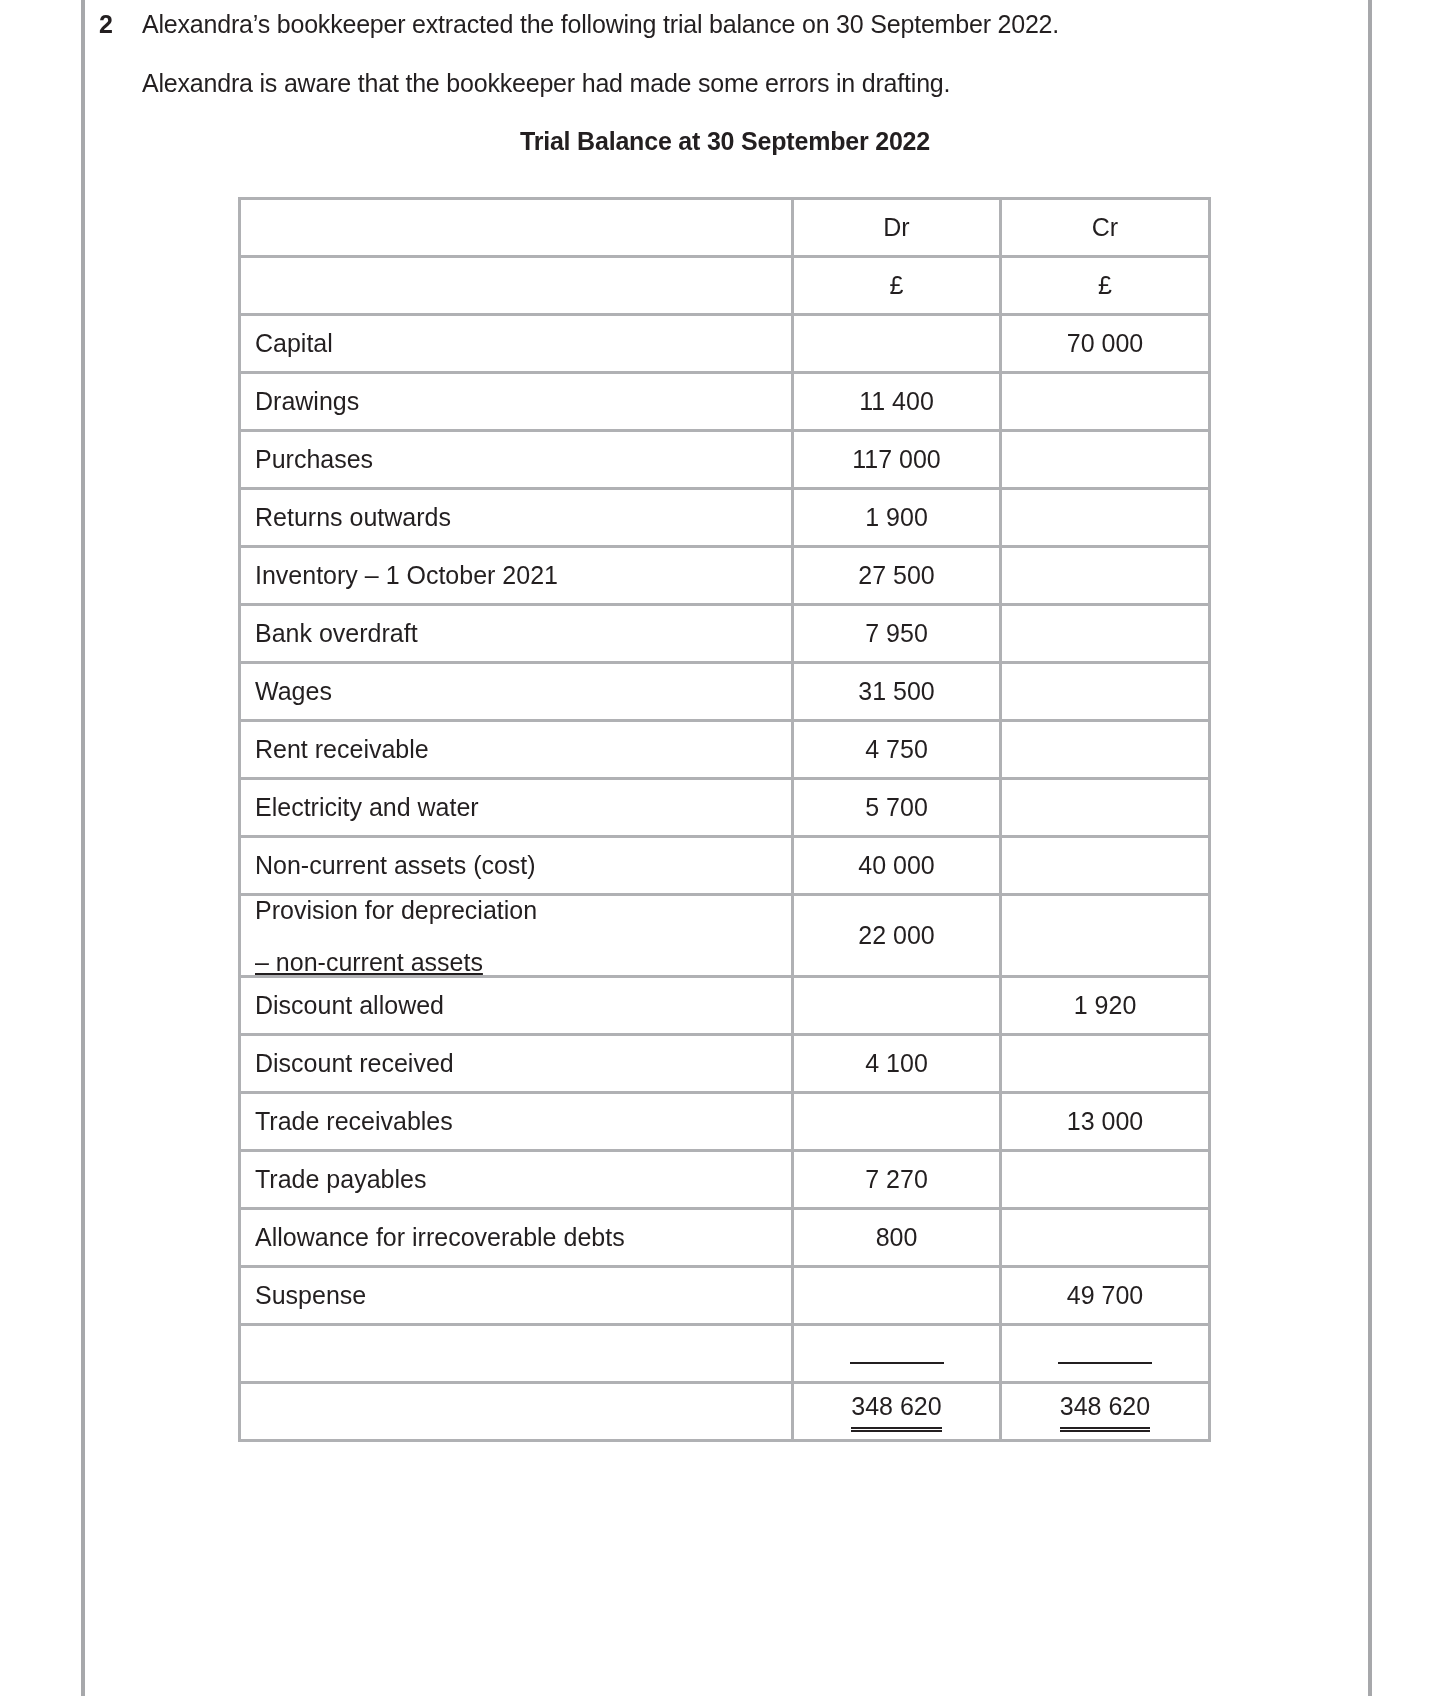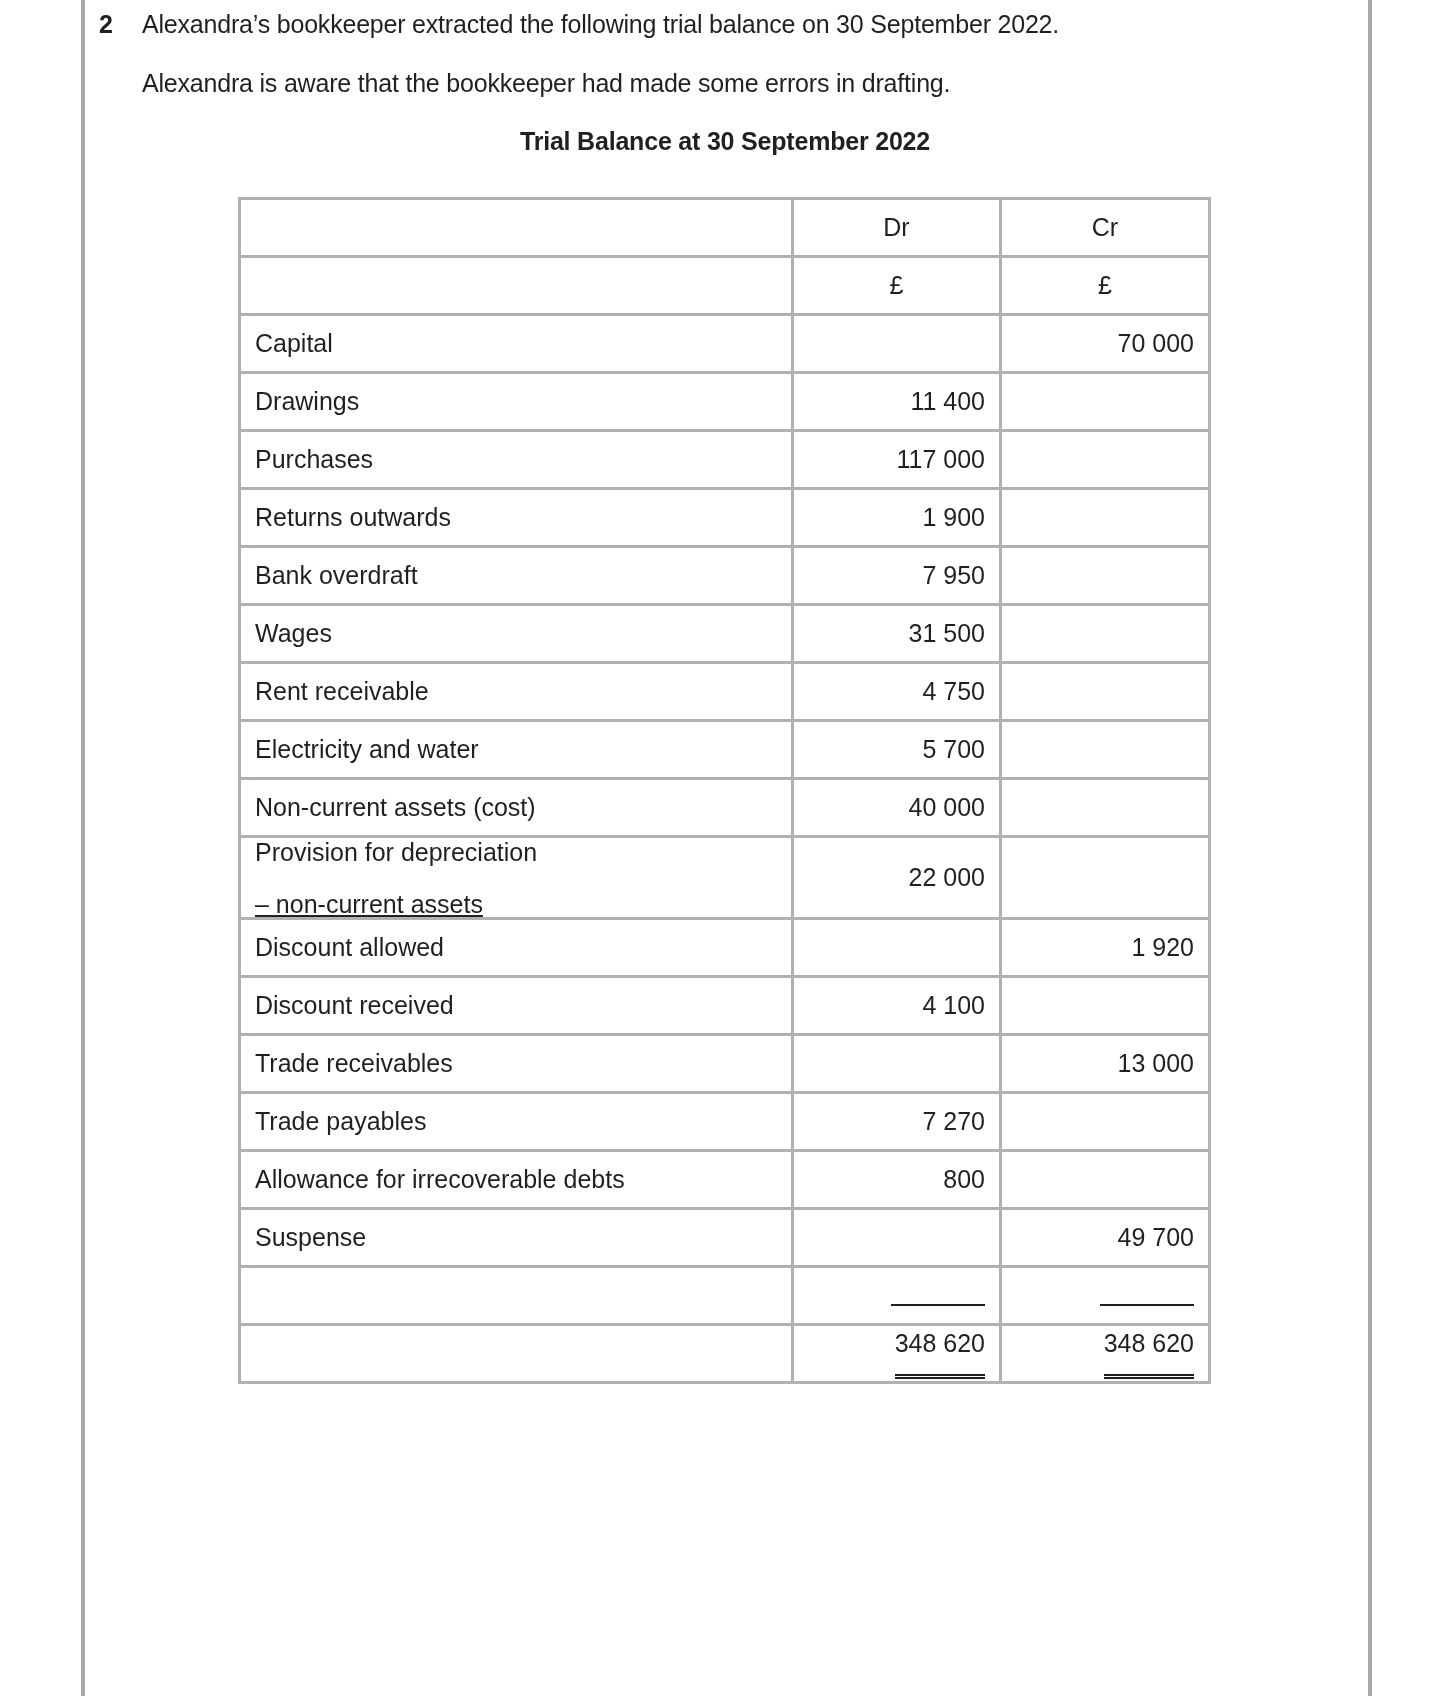--- a/index.html
+++ b/index.html
@@ -42,7 +42,7 @@
   table.tb col.c-label { width: 553px; }
   table.tb col.c-dr { width: 208px; }
   table.tb col.c-cr { width: 209px; }
-  td.num { text-align: right; margin-left: 43px; }
+  td.num { text-align: center; margin-left: 43px; }
   td.hdr { text-align: center; font-weight: normal; }
   tr.tall td { height: 79px; }
   td.label-2line { line-height: 49px; }

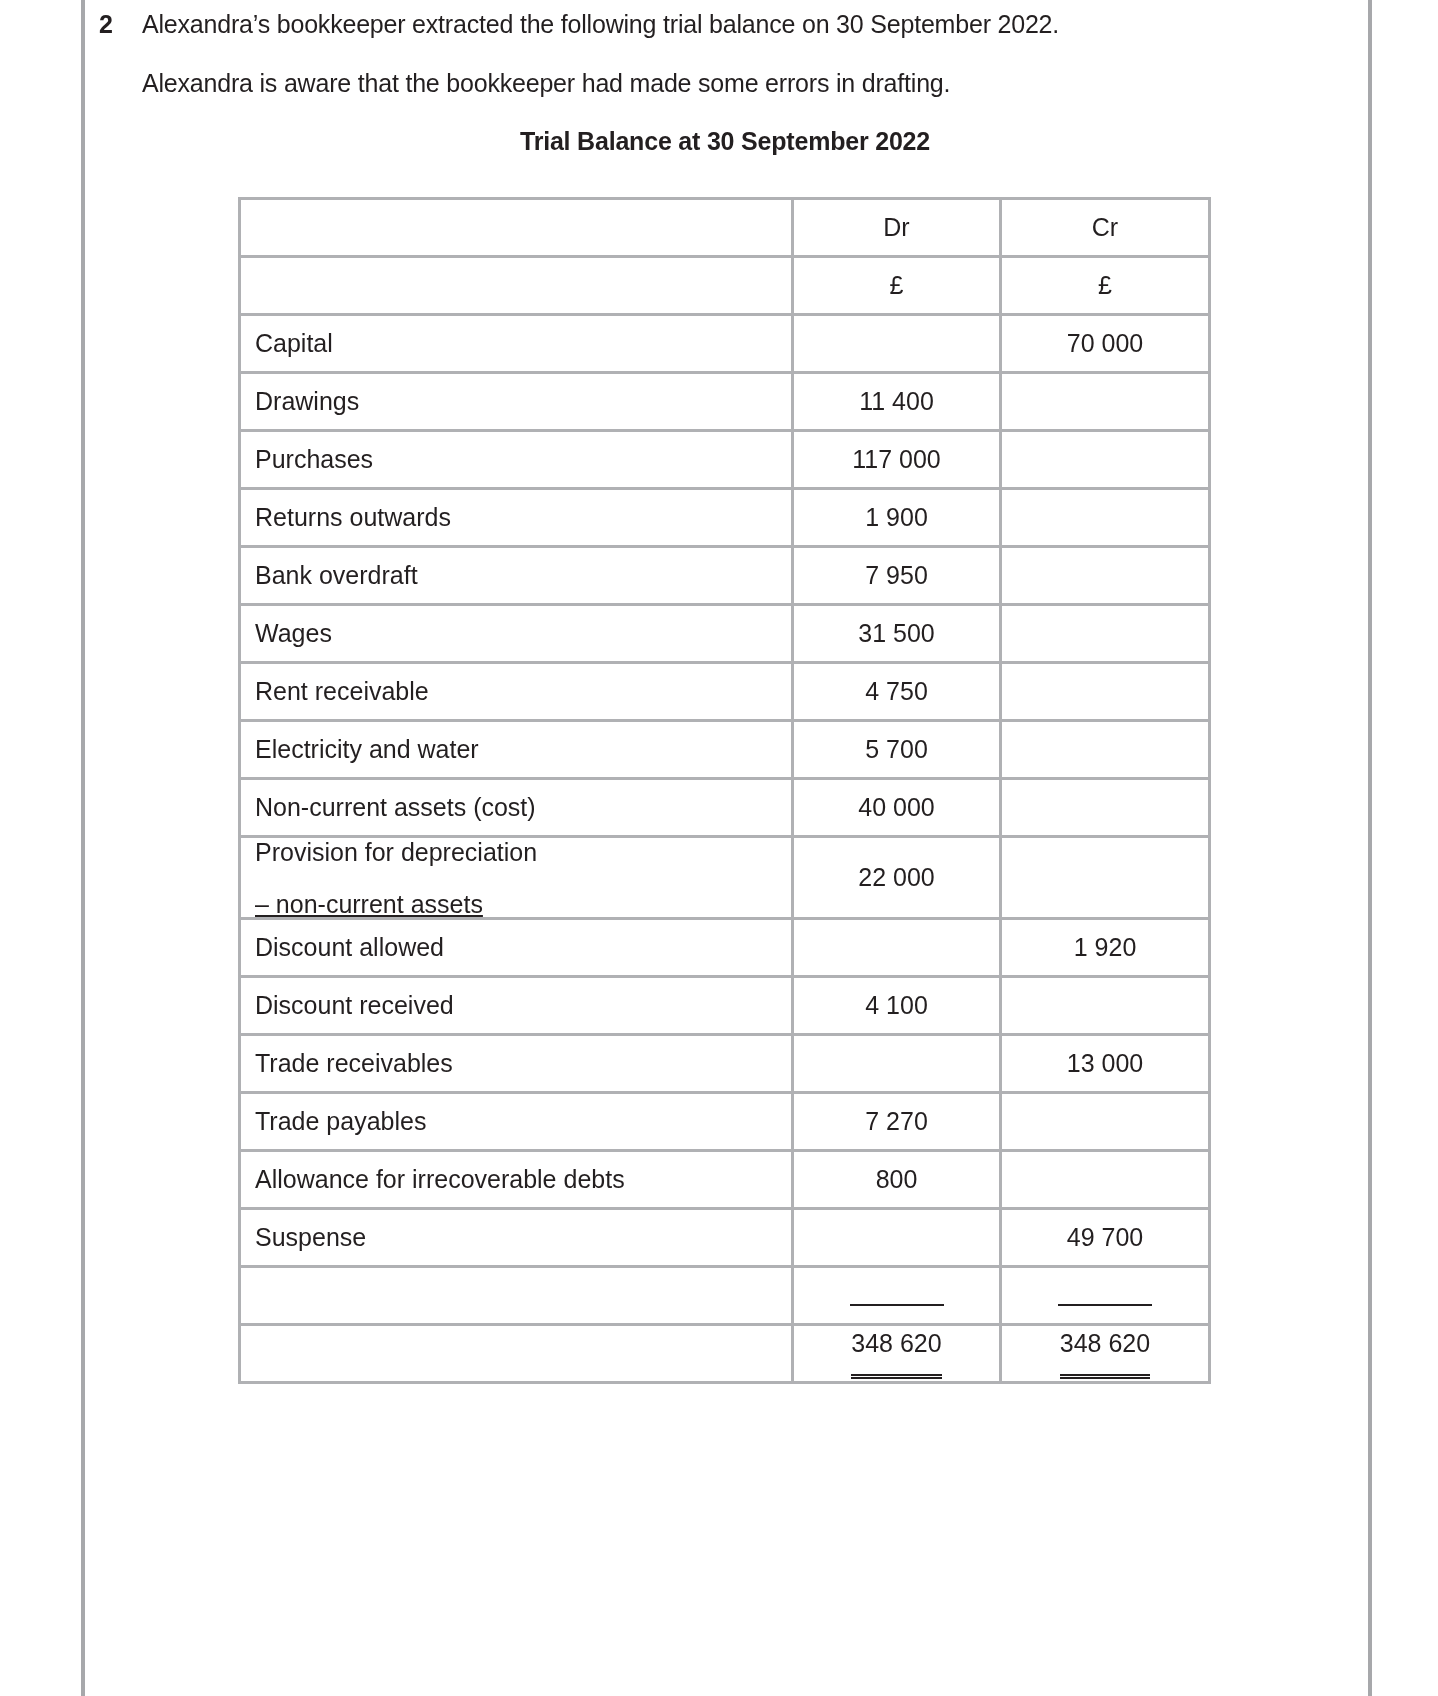--- a/index.html
+++ b/index.html
@@ -107,6 +107,11 @@
       <td class="num"></td>
     </tr>
     <tr>
+      <td>Inventory – 1 October 2021</td>
+      <td class="num">27 500</td>
+      <td class="num"></td>
+    </tr>
+    <tr>
       <td>Bank overdraft</td>
       <td class="num">7 950</td>
       <td class="num"></td>

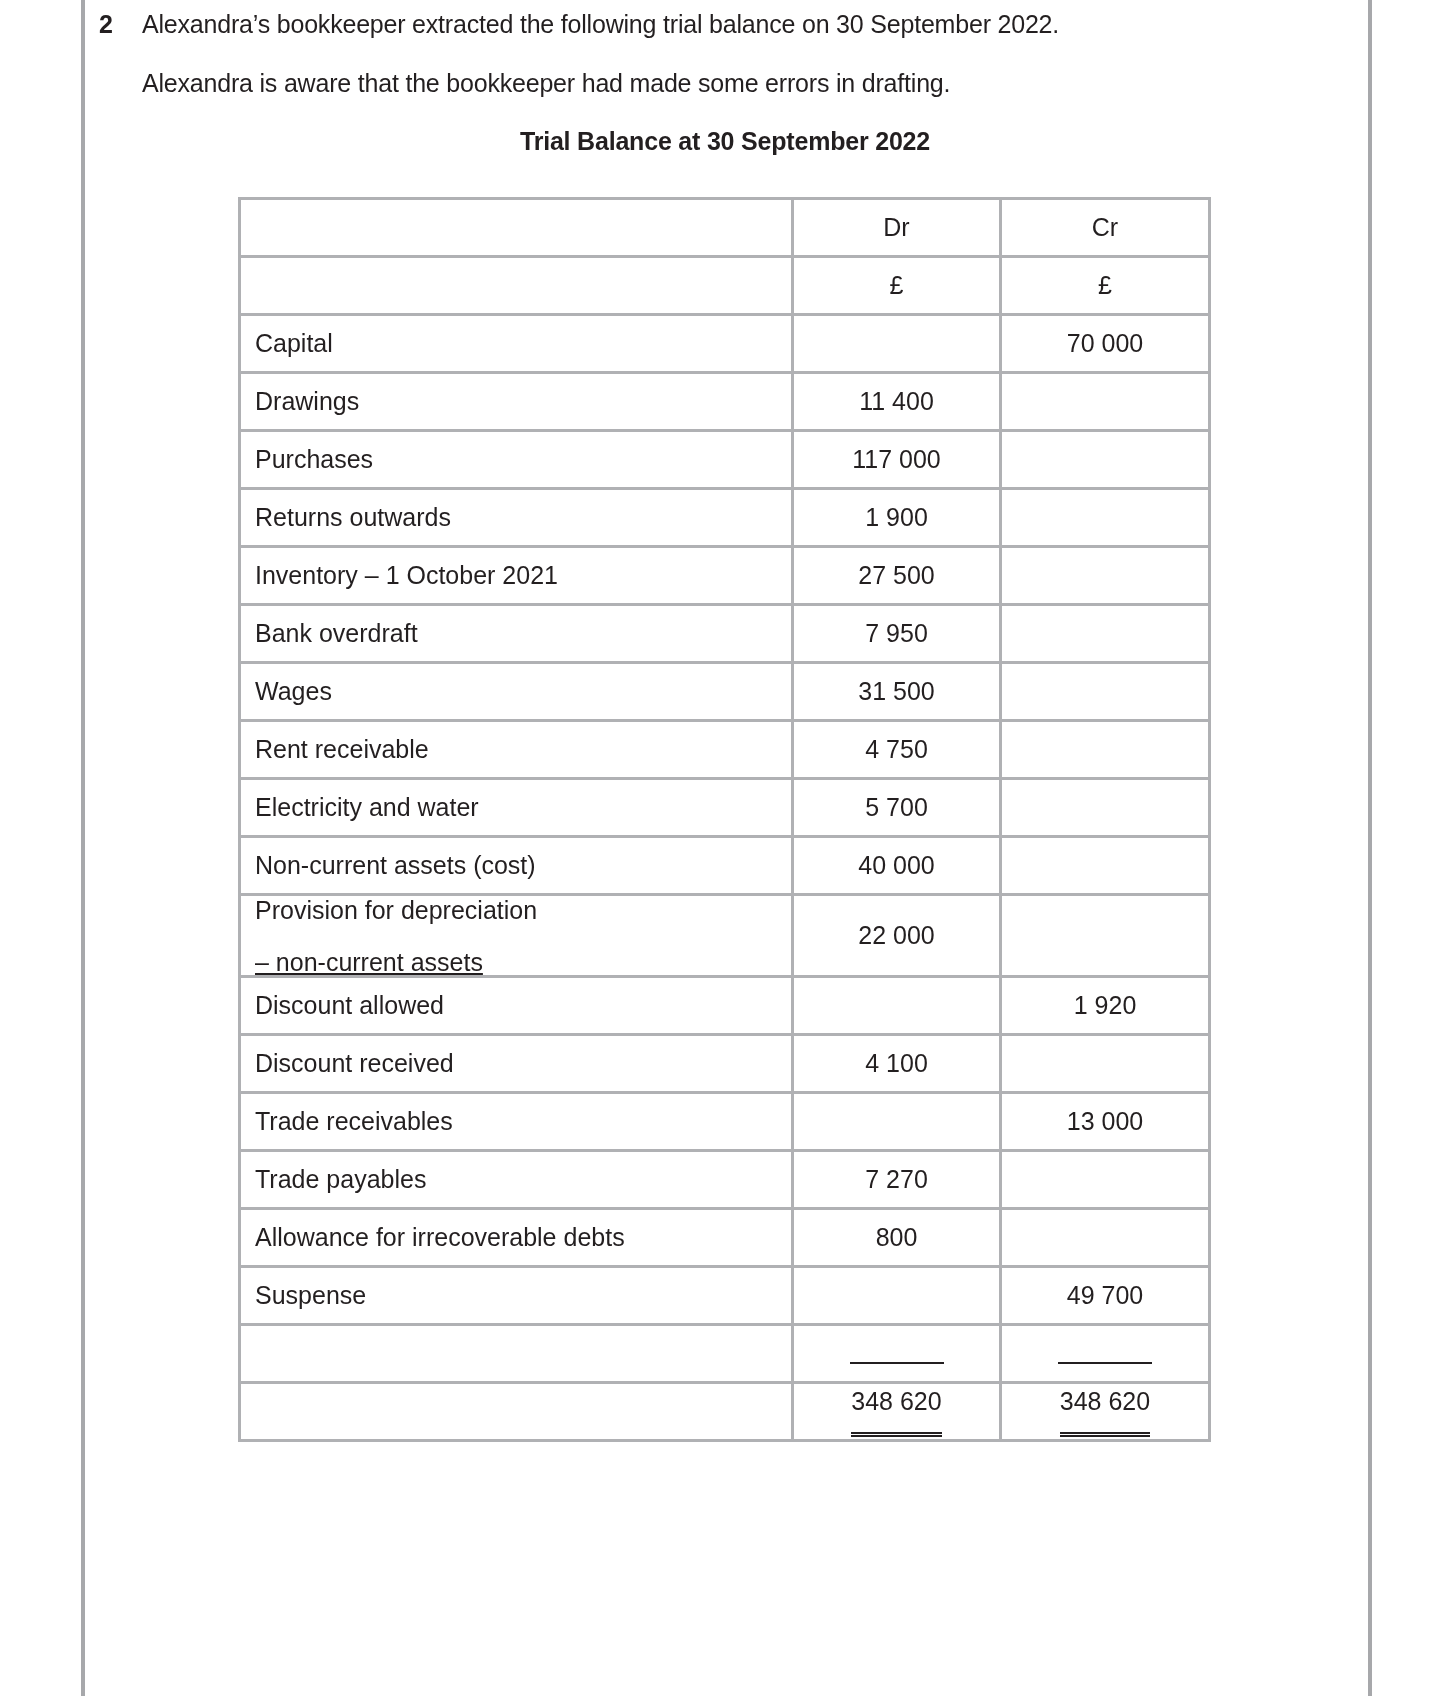--- a/index.html
+++ b/index.html
@@ -51,7 +51,7 @@
     position: relative; top: 8px;
   }
   .total {
-    display: inline-block; padding-bottom: 19px;
+    display: inline-block; padding-bottom: 9px;
     border-bottom: 5px double #231f20;
     line-height: 24px;
   }

